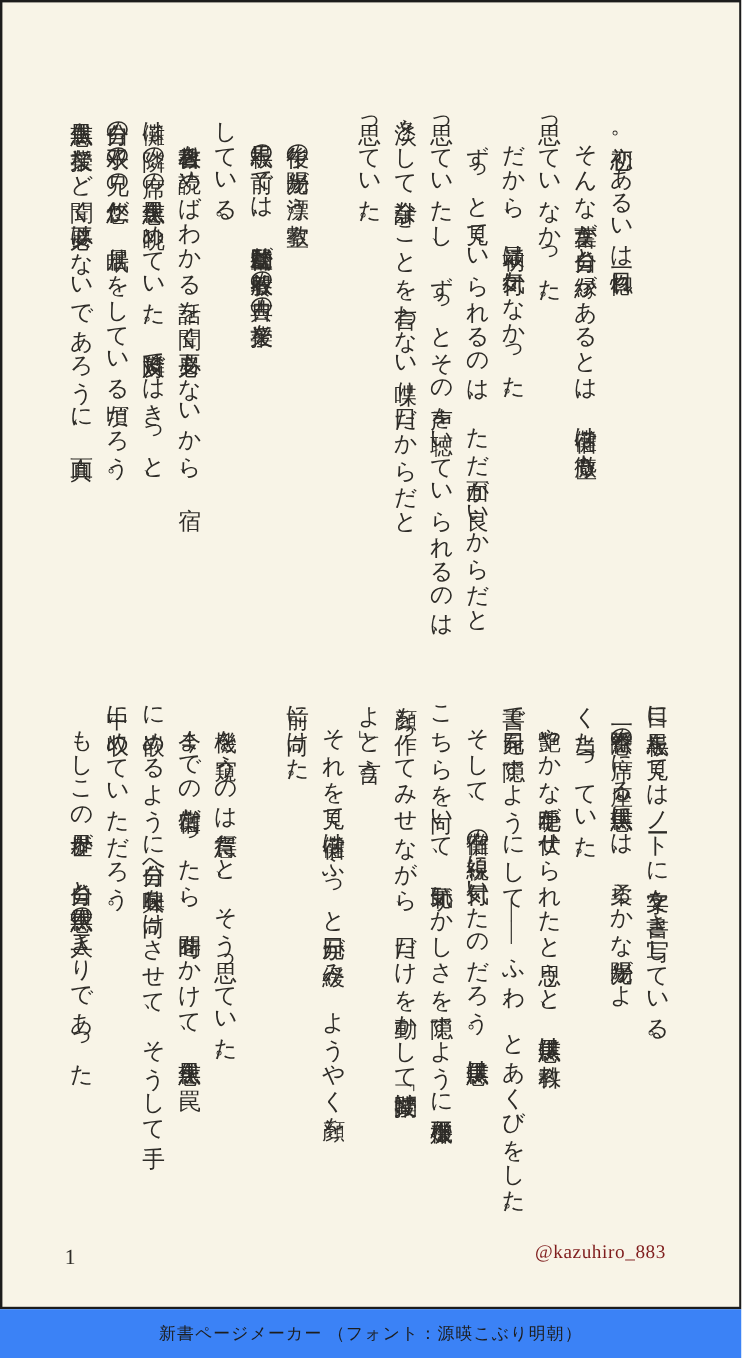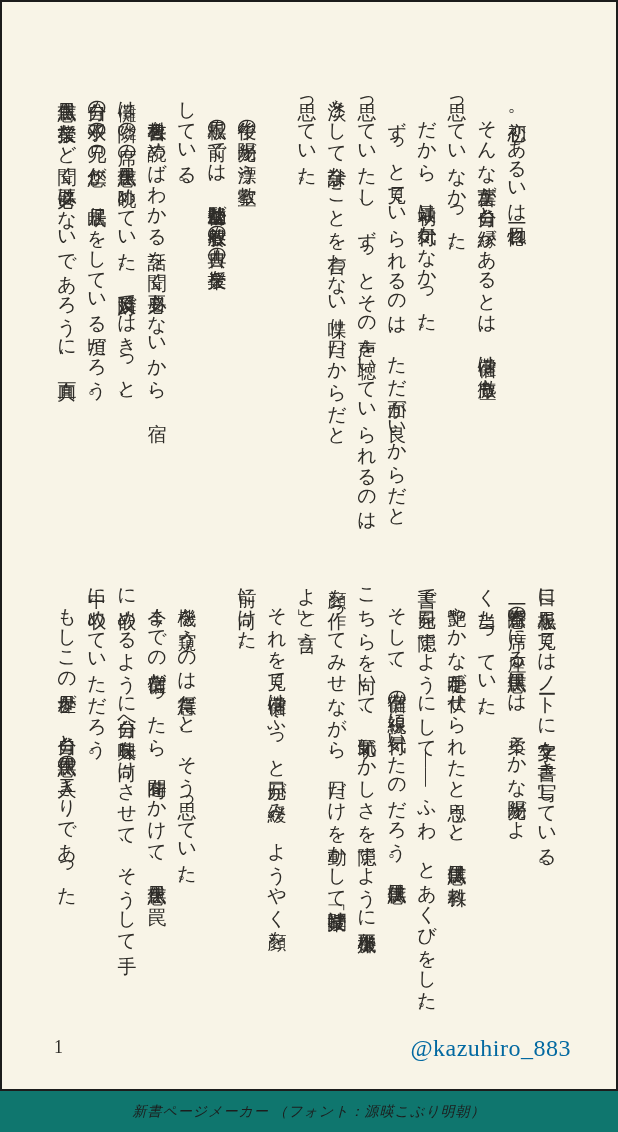--- a/index.html
+++ b/index.html
@@ -57,10 +57,10 @@
   }
   .handle {
     position: absolute;
-    right: 45px;
+    right: 61px;
     top: 1033px;
-    font-size: 24px;
-    color: #0369a1;
+    font-size: 16px;
+    color: #7f1d1d;
     letter-spacing: 0.5px;
   }
   .caption {

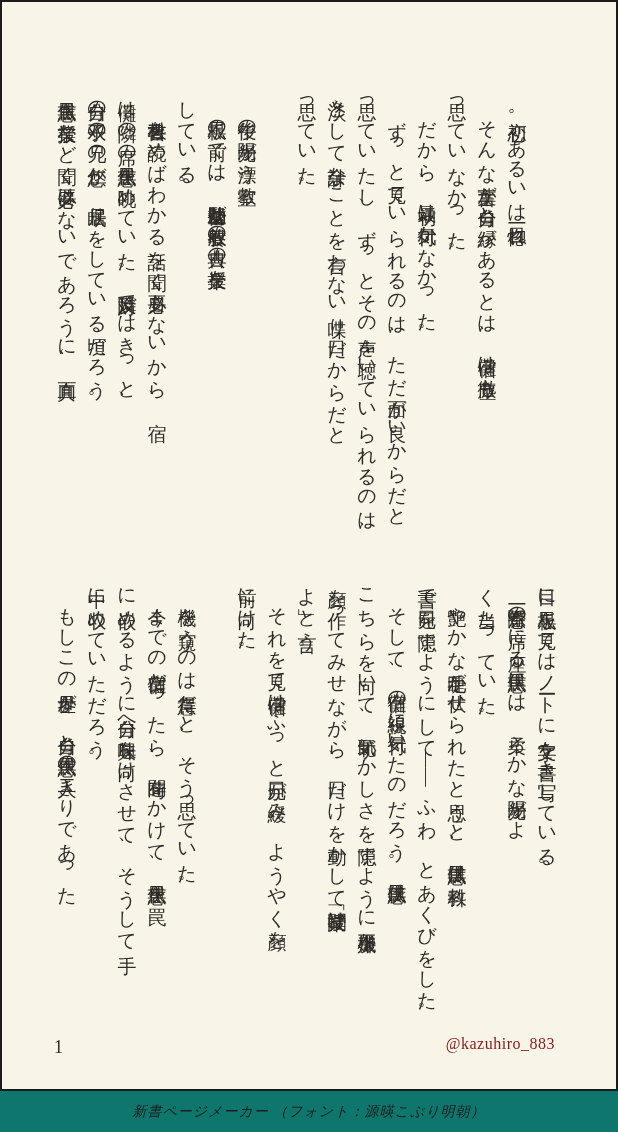--- a/index.html
+++ b/index.html
@@ -69,14 +69,13 @@
     top: 1091px;
     width: 618px;
     height: 41px;
-    background: #0f766e;
+    background: #3b82f6;
     display: flex;
     align-items: center;
     justify-content: center;
     font-size: 14px;
     color: #1d1d1d;
     letter-spacing: 1px;
-    font-style: italic;
   }
 </style>
 </head>

